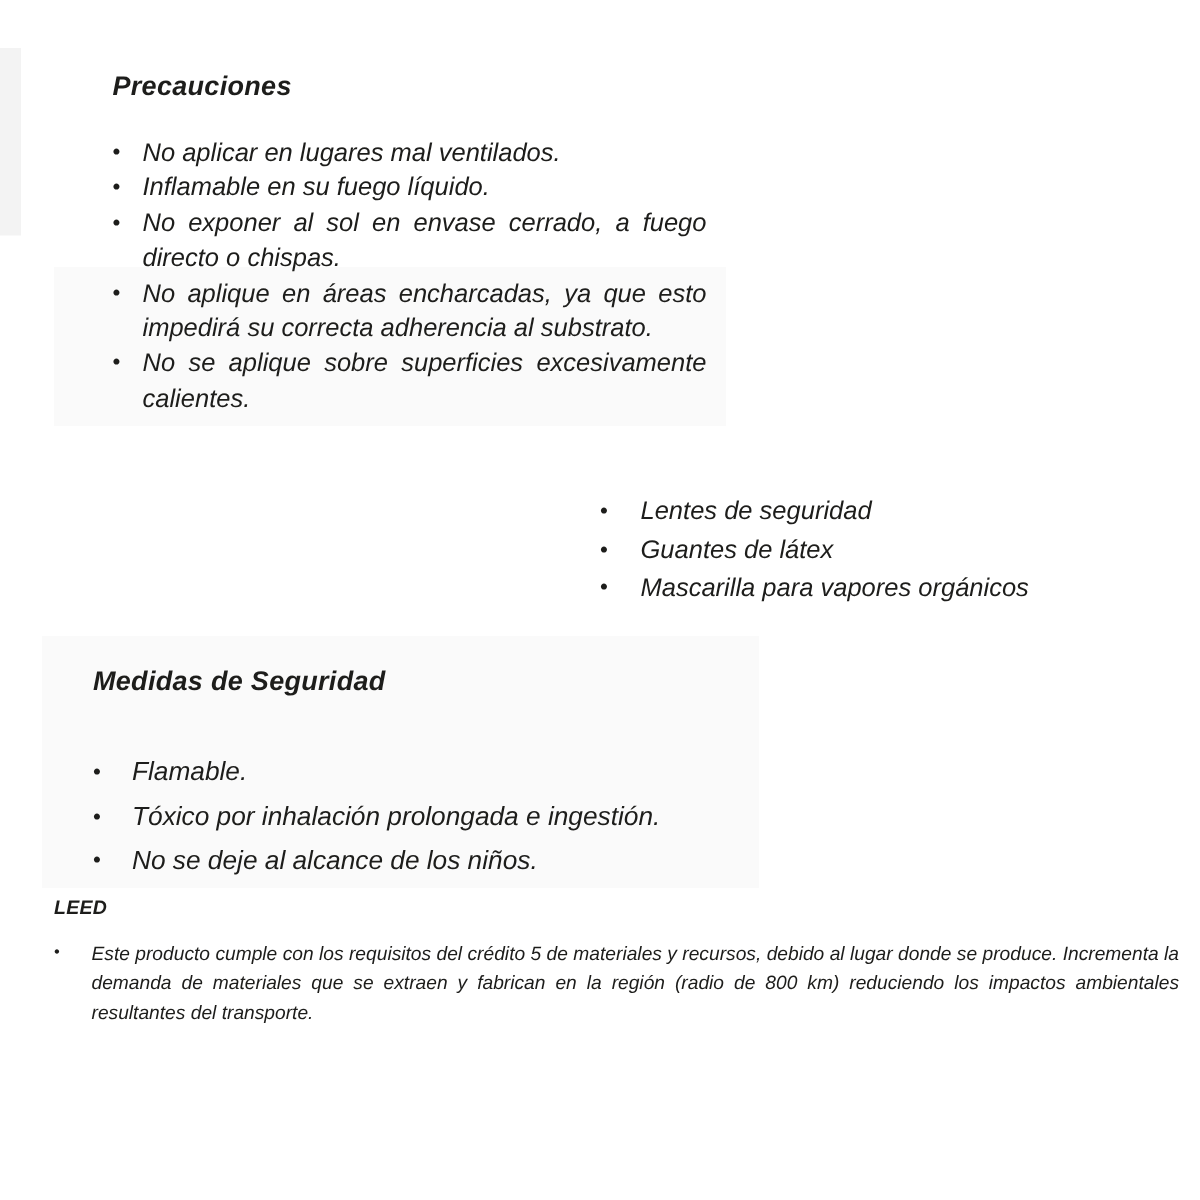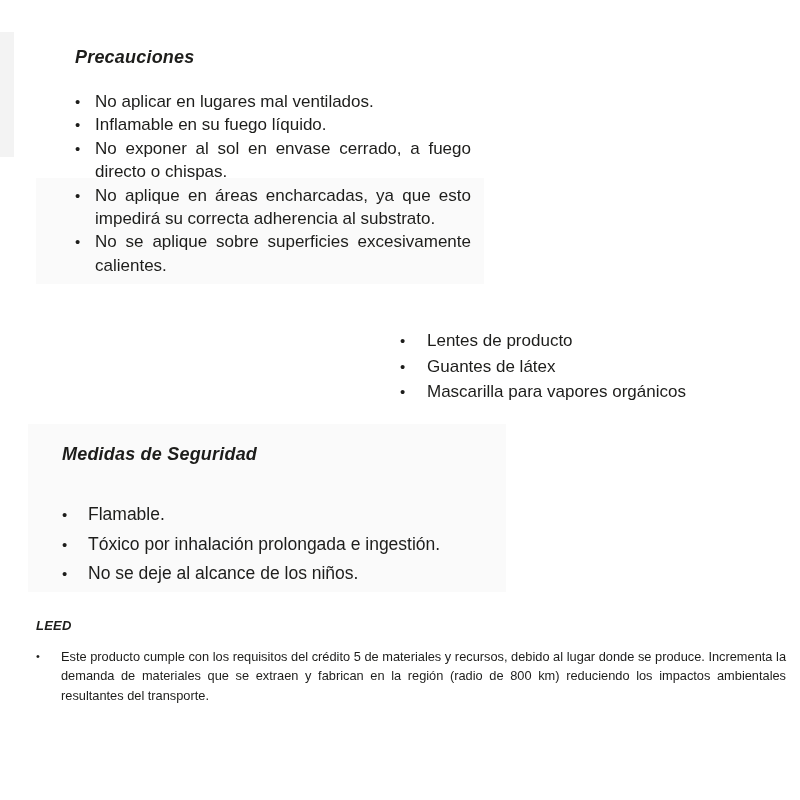--- a/index.html
+++ b/index.html
@@ -41,7 +41,7 @@
   }
   .blist li { display: flex; align-items: flex-start; }
   .bullet { flex: 0 0 auto; text-align: left; }
-  .li-text { flex: 1 1 auto; }
+  .li-text { flex: 1 1 auto; font-style: italic; }
 
   
   #sec-precauciones { left: 75px; top: 47px; width: 396px; height: 240px; }

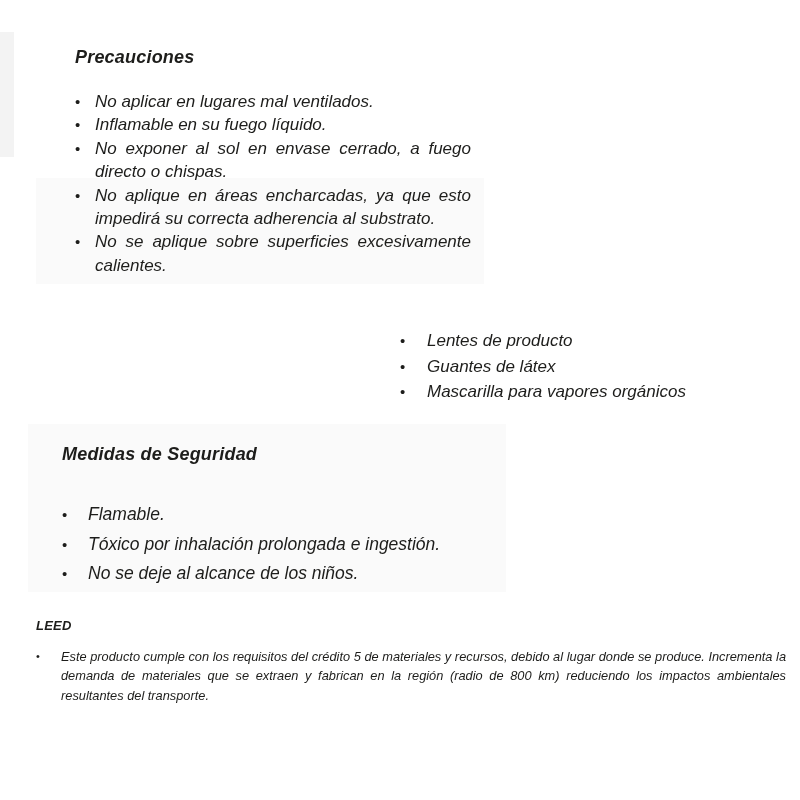--- a/index.html
+++ b/index.html
@@ -117,7 +117,7 @@
     <ul class="blist" id="list-equipo">
       <li>
         <span class="bullet">•</span>
-        <span class="li-text">Lentes de producto</span>
+        <span class="li-text">Lentes de seguridad</span>
       </li>
       <li>
         <span class="bullet">•</span>

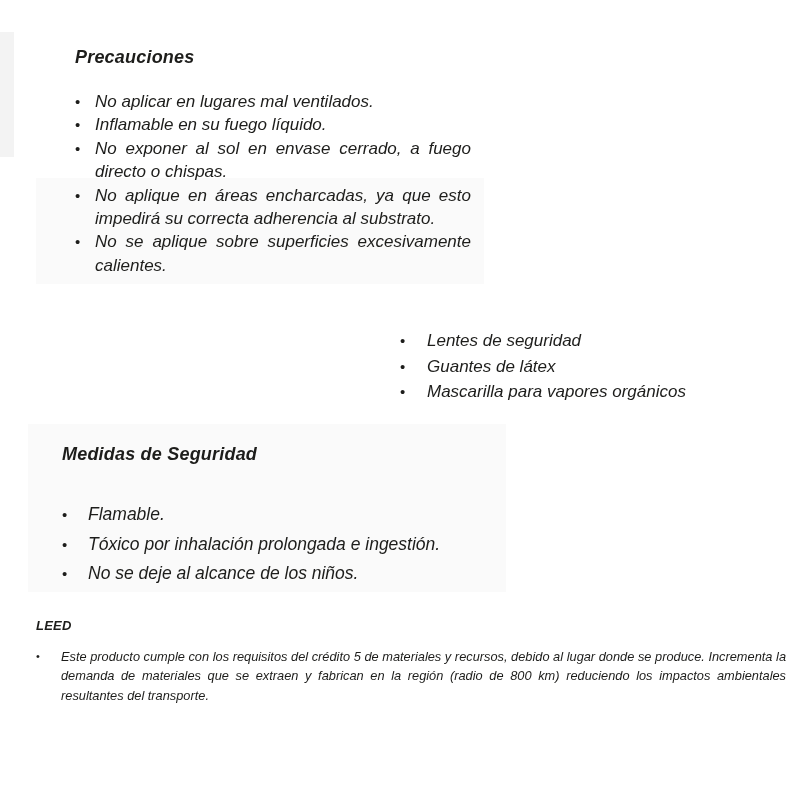--- a/index.html
+++ b/index.html
@@ -60,7 +60,7 @@
   #list-medidas .bullet { width: 26px; font-size: 15px; }
 
   
-  #sec-leed { left: 36px; top: 618px; width: 750px; height: 90px; }
+  #sec-leed { left: 36px; top: 597px; width: 750px; height: 90px; }
   #sec-leed .sec-title { font-size: 13px; }
   #list-leed { left: 0; top: 29px; width: 750px; font-size: 12.8px; line-height: 19.4px; }
   #list-leed .bullet { width: 25px; font-size: 11px; }

